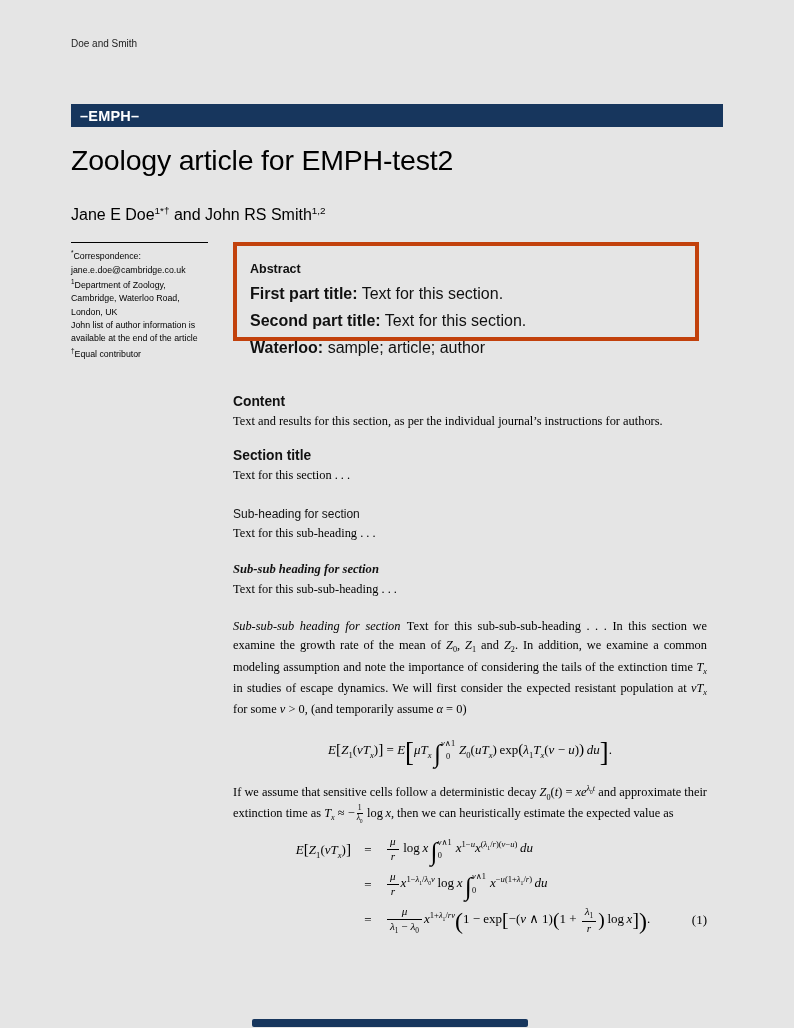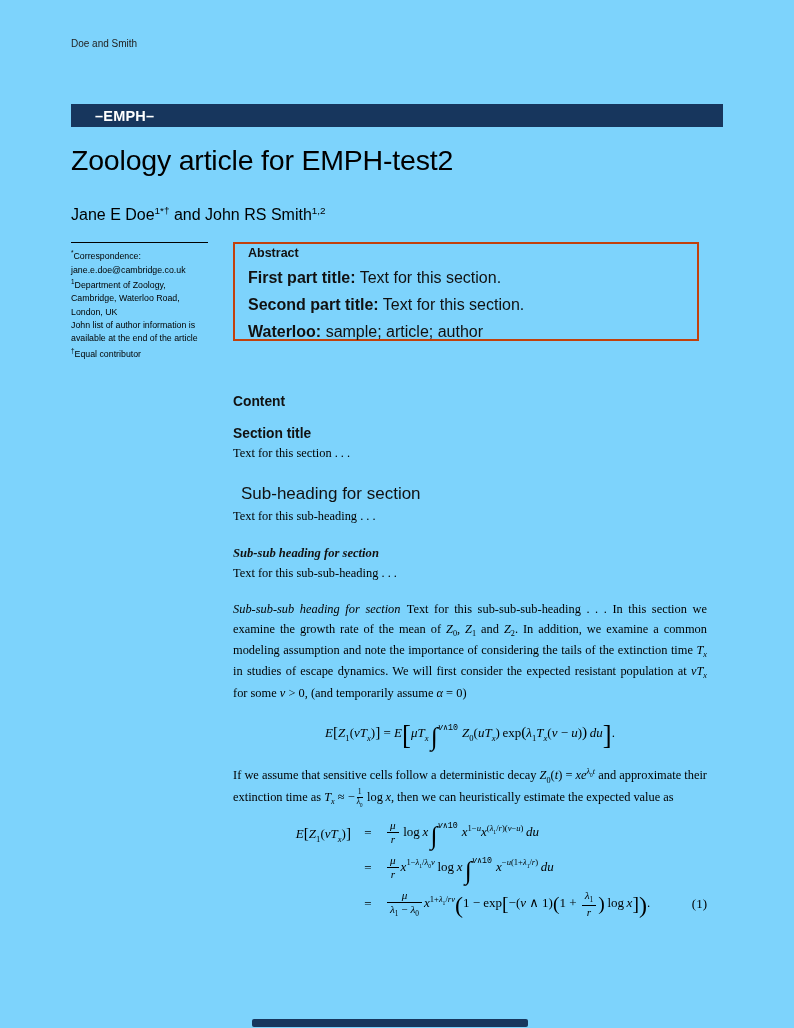--- a/index.html
+++ b/index.html
@@ -3,7 +3,7 @@
 <meta charset="utf-8">
 <style>
   html,body{margin:0;padding:0;background:#ffffff;}
-  .page{position:relative;width:794px;height:1028px;background:#7dd3fc;overflow:hidden;
+  .page{position:relative;width:794px;height:1028px;background:#e5e5e5;overflow:hidden;
         font-family:"Liberation Sans",sans-serif;color:#111;}
   .inner{padding:0 71px;}
 

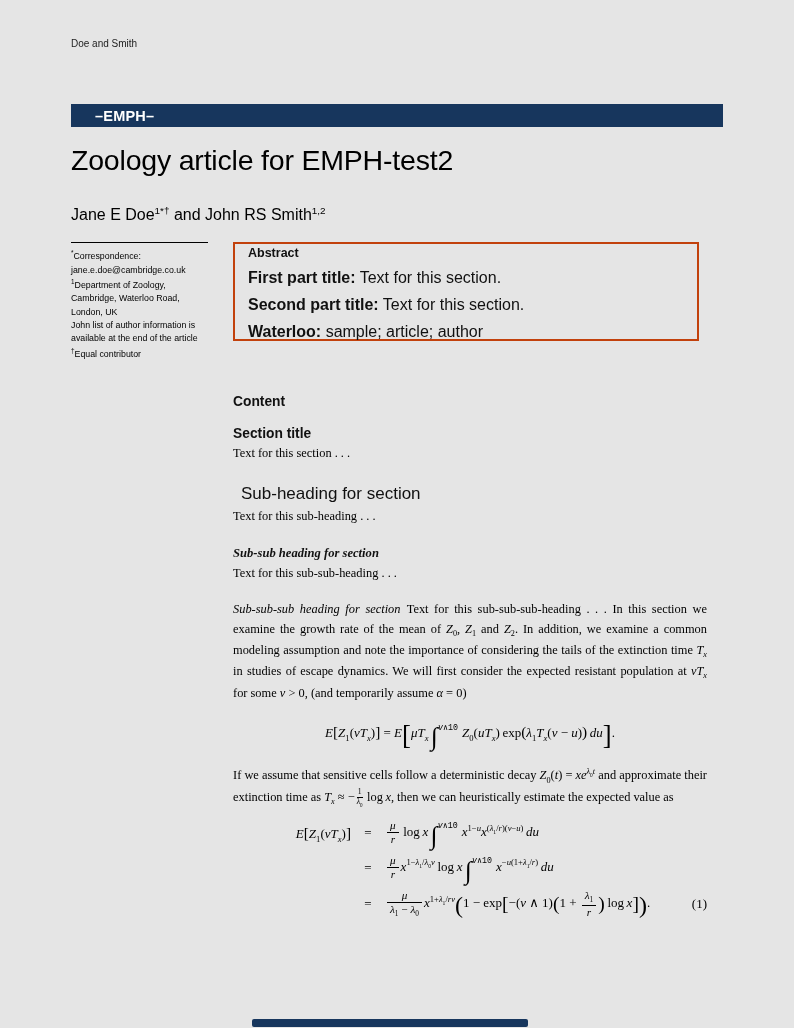--- a/index.html
+++ b/index.html
@@ -10,7 +10,7 @@
   .running-head{padding-top:38px;font-size:10px;color:#222;}
 
   .banner{margin-top:55px;height:23px;background:#17365d;display:flex;align-items:center;
-          padding-left:24px;box-sizing:border-box;}
+          padding-left:9px;box-sizing:border-box;}
   .banner .banner-text{color:#fff;font-weight:bold;font-size:14.5px;letter-spacing:.2px;}
 
   .article-title{margin-top:17px;font-size:28.5px;font-weight:normal;letter-spacing:-.2px;color:#000;}

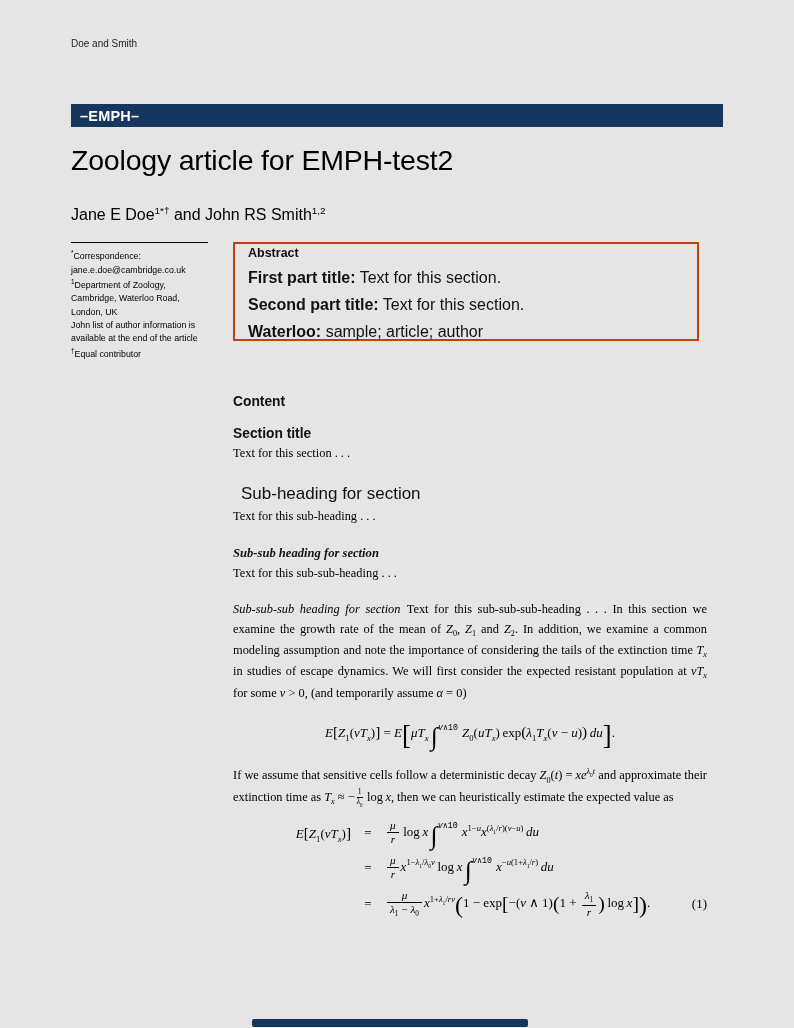--- a/index.html
+++ b/index.html
@@ -22,7 +22,7 @@
            font-size:8.8px;line-height:1.52;color:#000;}
   .sidebar sup{font-size:72%;}
 
-  .abs-box{width:466px;box-sizing:border-box;border:2px solid #c2410c;padding:2px 13px 11px;
+  .abs-box{width:466px;box-sizing:border-box;border:4px solid #c2410c;padding:16px 13px 11px;
            height:99px;}
   .abs-heading{font-size:12.5px;font-weight:bold;}
   .abs-item{margin-top:9px;font-size:16px;}

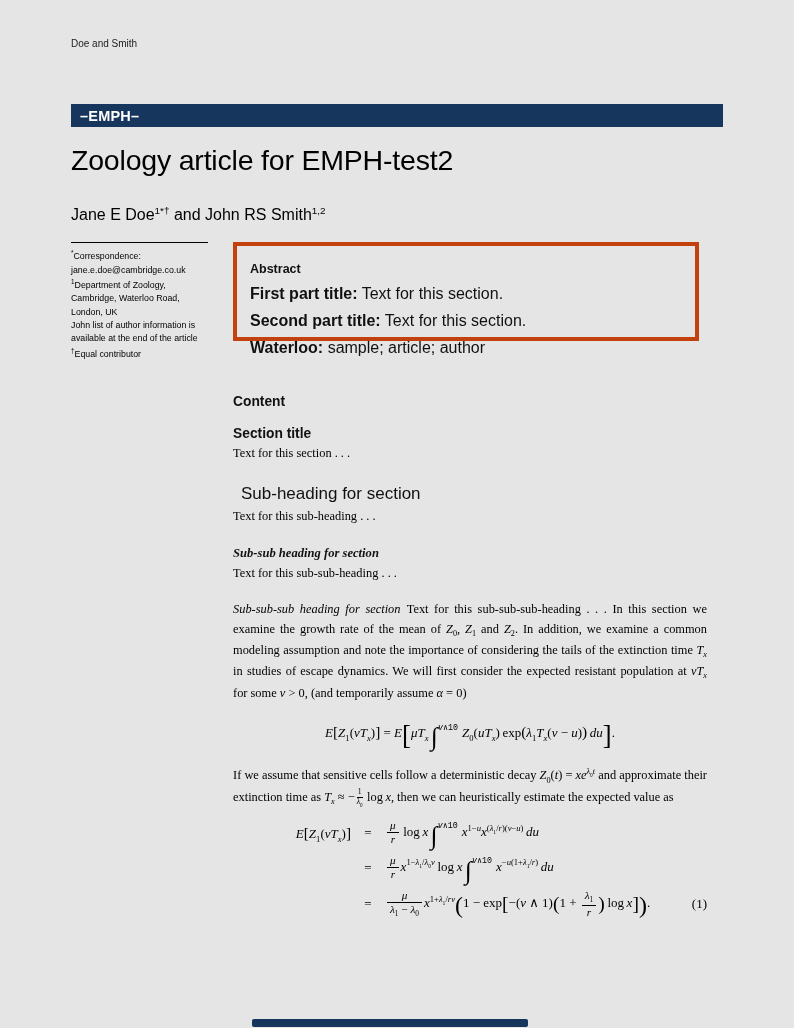--- a/index.html
+++ b/index.html
@@ -116,6 +116,7 @@
     <div class="main">
 
       <div class="sechead">Content</div>
+      <p class="body-p">Text and results for this section, as per the individual journal’s instructions for authors.</p>
 
       <div class="sechead gap18">Section title</div>
       <p class="body-p">Text for this section . . .</p>

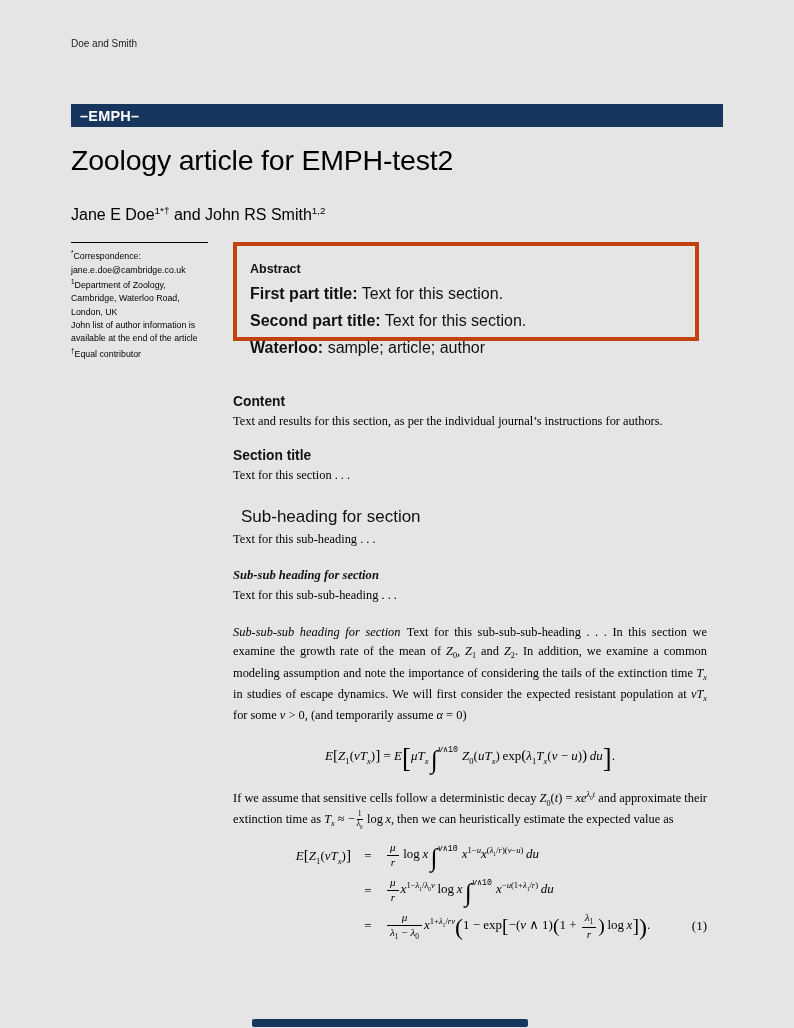--- a/index.html
+++ b/index.html
@@ -30,7 +30,7 @@
 
   .main{margin-left:162px;width:474px;margin-top:33px;}
   .sechead{font-size:13.8px;font-weight:bold;margin:0;}
-  .subhead{font-size:17px;font-weight:normal;margin:21px 8px 0;}
+  .subhead{font-size:12px;font-weight:normal;margin:21px 0 0;}
   .subsubhead{font-family:"Liberation Serif",serif;font-style:italic;font-size:12.6px;margin:19px 0 0;font-weight:bold;}
   .body-p{font-family:"Liberation Serif",serif;font-size:12.4px;line-height:1.57;
           text-align:justify;margin:3px 0 0;color:#000;}

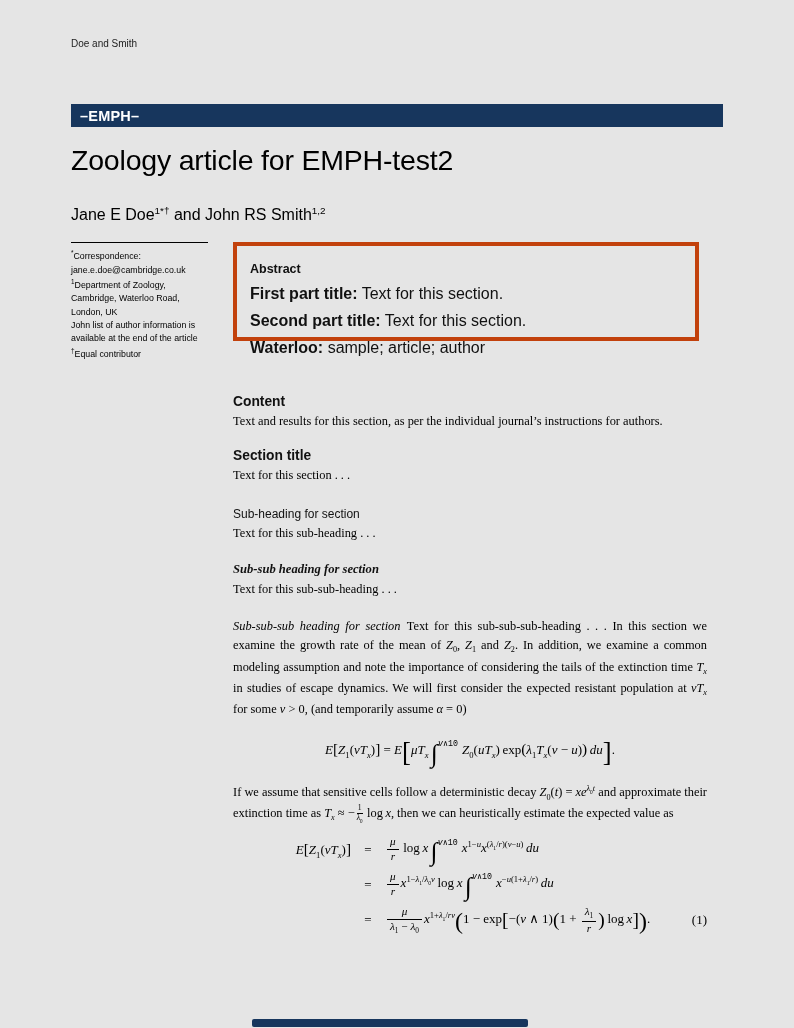--- a/index.html
+++ b/index.html
@@ -52,8 +52,8 @@
   .sfrac .n{display:block;}
   .sfrac .d{display:block;border-top:.8px solid #000;}
   .igr{font-size:1.95em;line-height:1;vertical-align:-.3em;font-weight:300;}
-  .ilim{display:inline-flex;flex-direction:row;justify-content:space-between;
-        vertical-align:middle;height:2.6em;font-size:.64em;line-height:1;margin:0 4px 0 0;font-family:Liberation Mono, monospace;}
+  .ilim{display:inline-flex;flex-direction:column;justify-content:space-between;
+        vertical-align:middle;height:2.6em;font-size:.64em;line-height:1;margin:0 4px 0 0;}
   .bd{font-size:1.18em;}
   .bdm{font-size:1.5em;vertical-align:-.14em;font-weight:300;}
   .bd2{font-size:1.85em;vertical-align:-.22em;font-weight:300;}

